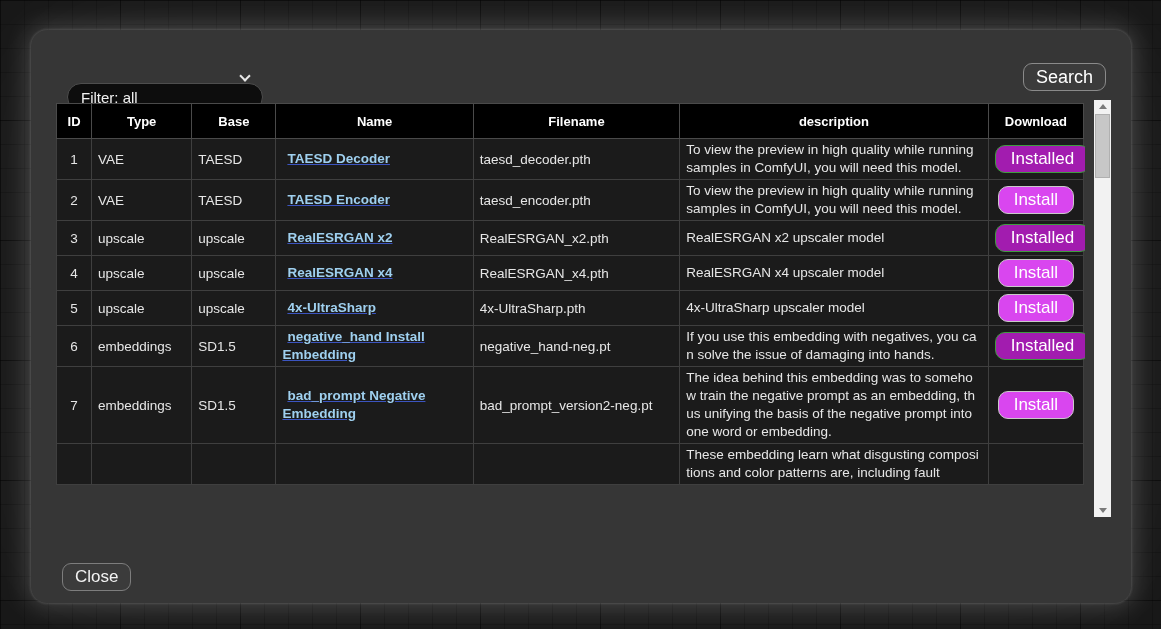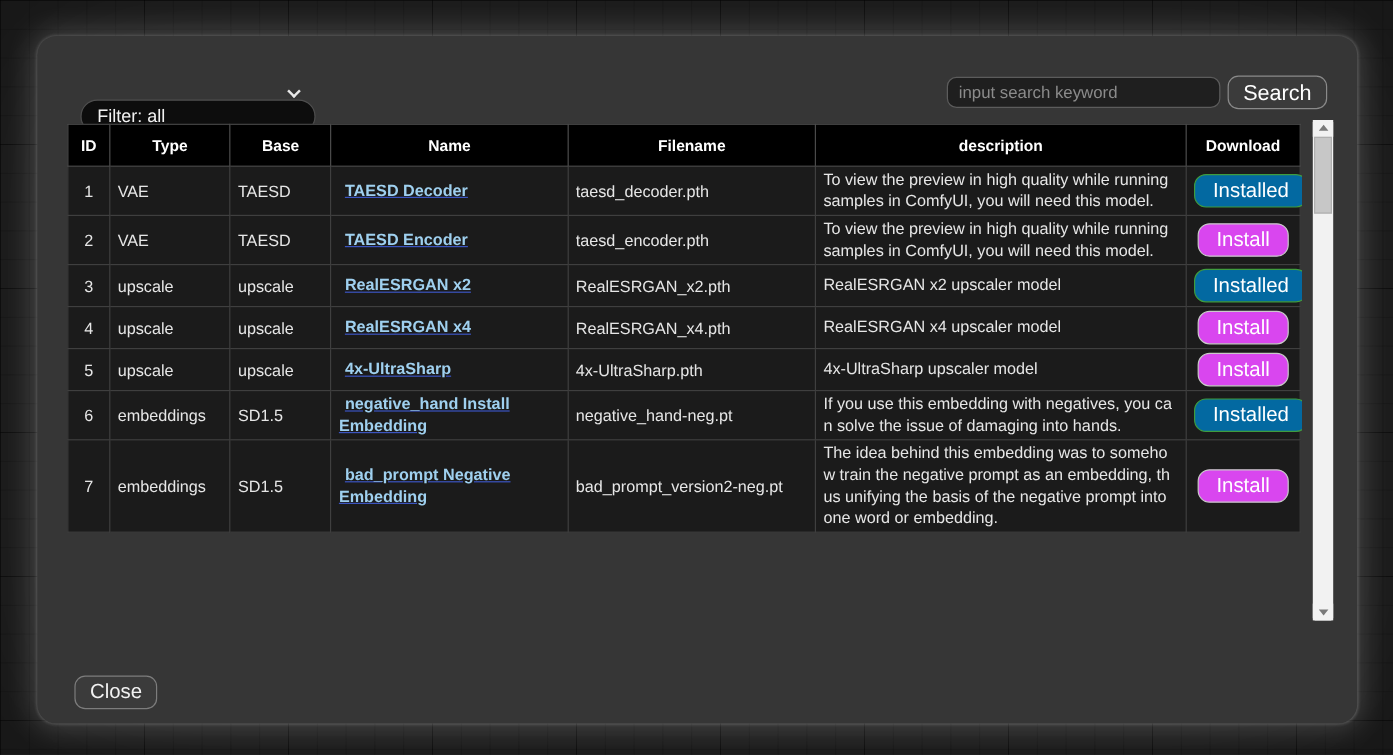--- a/index.html
+++ b/index.html
@@ -150,7 +150,6 @@
   </div>
 
   <div class="search-area">
-    <input class="search-input" type="text" placeholder="input search keyword" style="">
     <button class="search-btn">Search</button>
   </div>
 

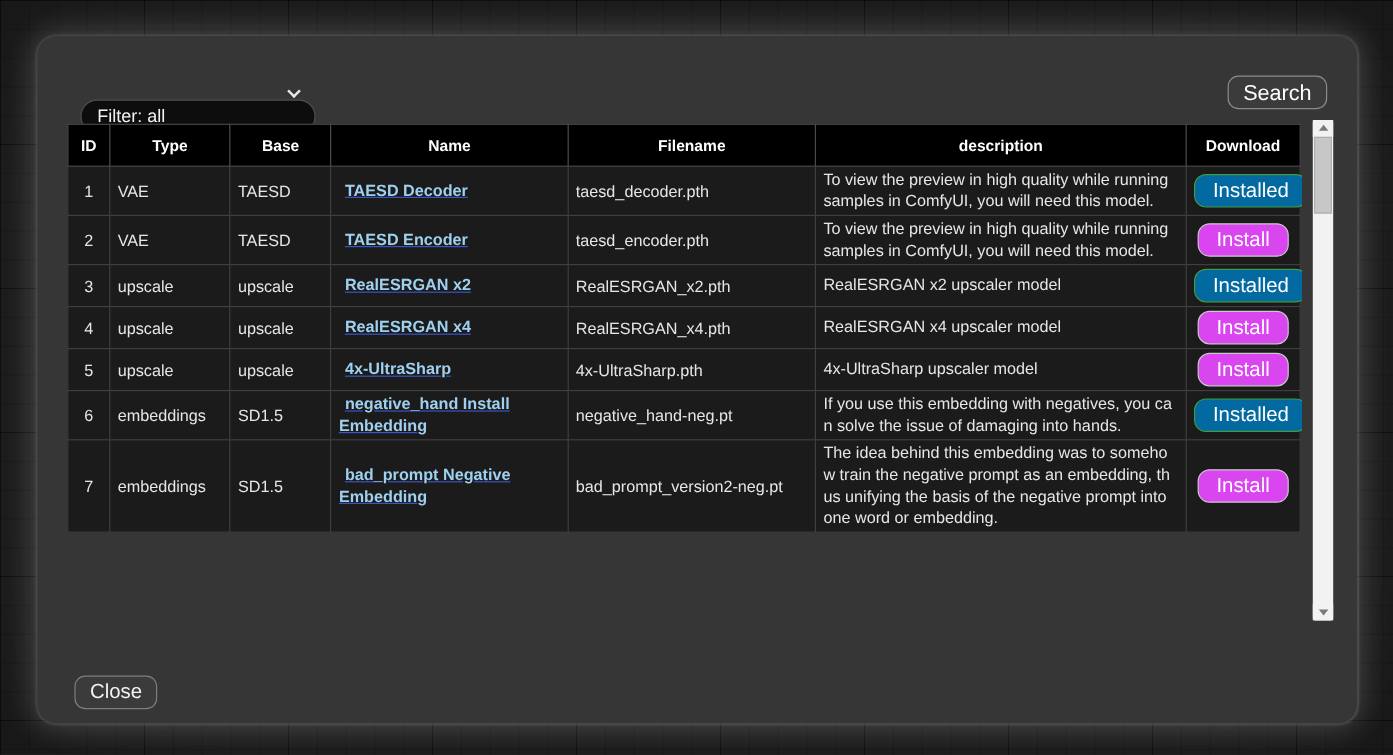--- a/index.html
+++ b/index.html
@@ -106,7 +106,7 @@
     padding: 2px 15px; cursor: pointer; line-height: 22px;
   }
   .btn-install { background: #d946ef; border: 1px solid #c9c9c9; }
-  .btn-installed { background: #0369a1; border: 1px solid #3f9c3f; }
+  .btn-installed { background: #a21caf; border: 1px solid #3f9c3f; }
   
   .scrollbar {
     position: absolute; left: 1063px; top: 70px; width: 17px; height: 417px;

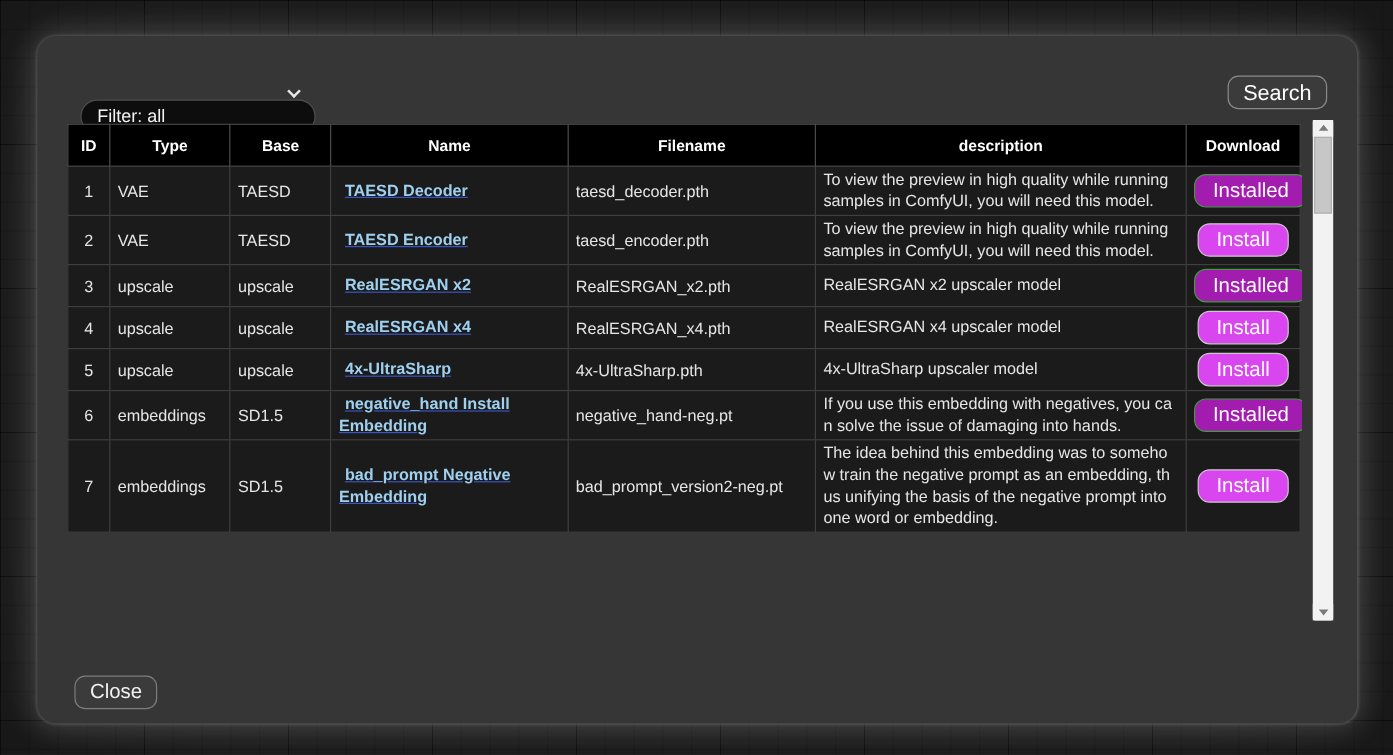--- a/index.html
+++ b/index.html
@@ -239,6 +239,15 @@
             <td class="c-desc">The idea behind this embedding was to somehow train the negative prompt as an embedding, thus unifying the basis of the negative prompt into one word or embedding.</td>
             <td class="c-dl"><button class="btn-install">Install</button></td>
           </tr>
+          <tr>
+            <td class="c-id"></td>
+            <td class="c-type"></td>
+            <td class="c-base"></td>
+            <td class="c-name"></td>
+            <td class="c-file"></td>
+            <td class="c-desc">These embedding learn what disgusting compositions and color patterns are, including fault</td>
+            <td class="c-dl"></td>
+          </tr>
         </tbody>
     </table>
   </div>

